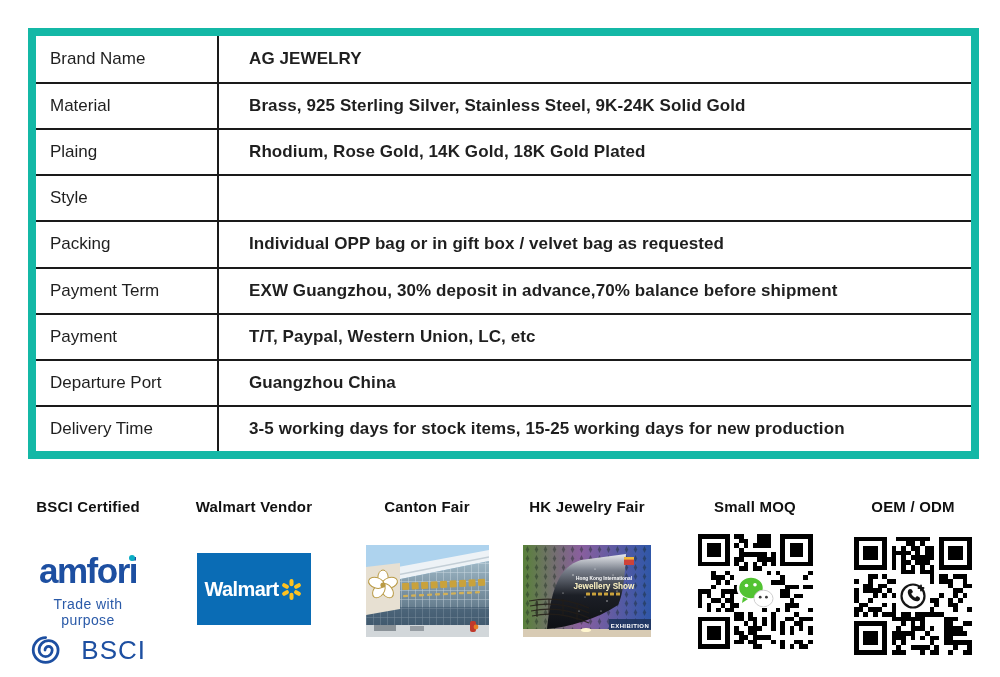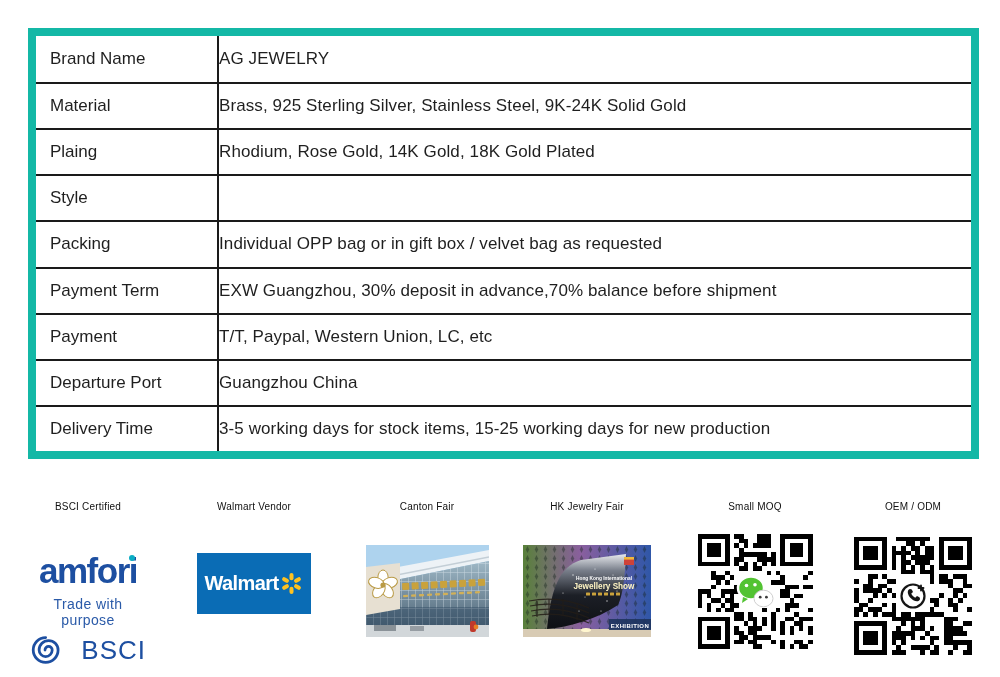--- a/index.html
+++ b/index.html
@@ -19,7 +19,7 @@
   .spec-row + .spec-row { border-top:2px solid #1a1a1a; }
   .cell { display:flex; align-items:center; font-size:17px; white-space:nowrap; color:#1f1f1f; }
   .cell.lbl { width:183px; flex:0 0 183px; border-right:2px solid #1a1a1a; padding-left:14px; }
-  .cell.val { flex:1; letter-spacing:0.1px; }
+  .cell.val { flex:1; padding-left:30px; letter-spacing:0.1px;font-weight:bold; }
 
   
   .badge { position:absolute; top:498px; text-align:center; }

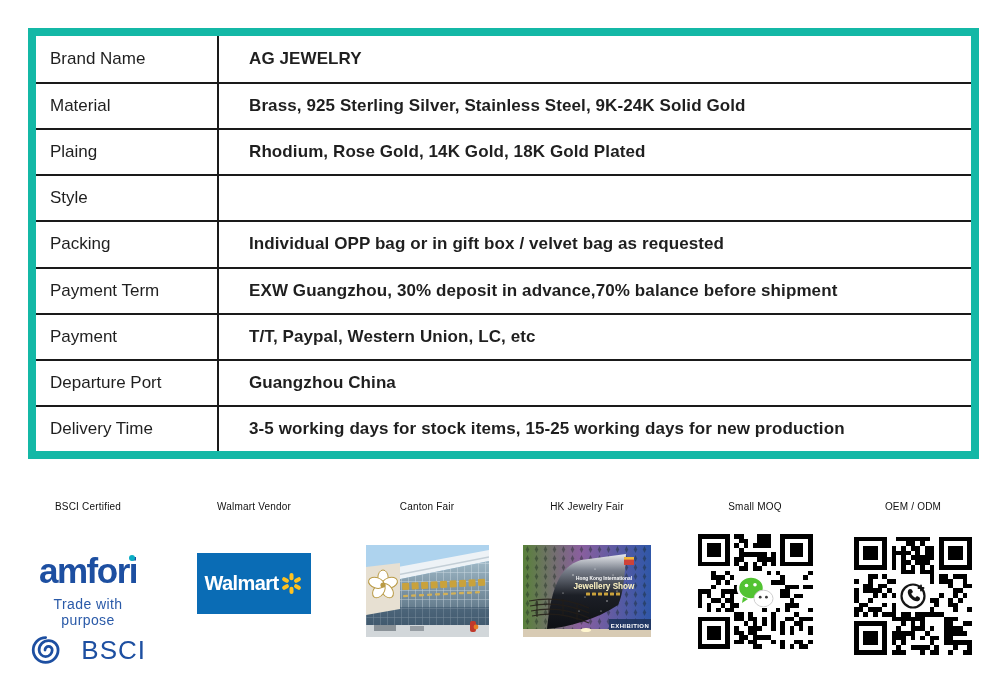--- a/index.html
+++ b/index.html
@@ -23,7 +23,7 @@
 
   
   .badge { position:absolute; top:498px; text-align:center; }
-  .badge-label { font-size:10px; font-weight:400; color:#101010; letter-spacing:0.2px; line-height:18px; }
+  .badge-label { font-size:15px; font-weight:700; color:#101010; letter-spacing:0.2px; line-height:18px; }
   .badge-art { position:relative; margin:0 auto; }
 
   .b1 { left:24px;  width:128px; }

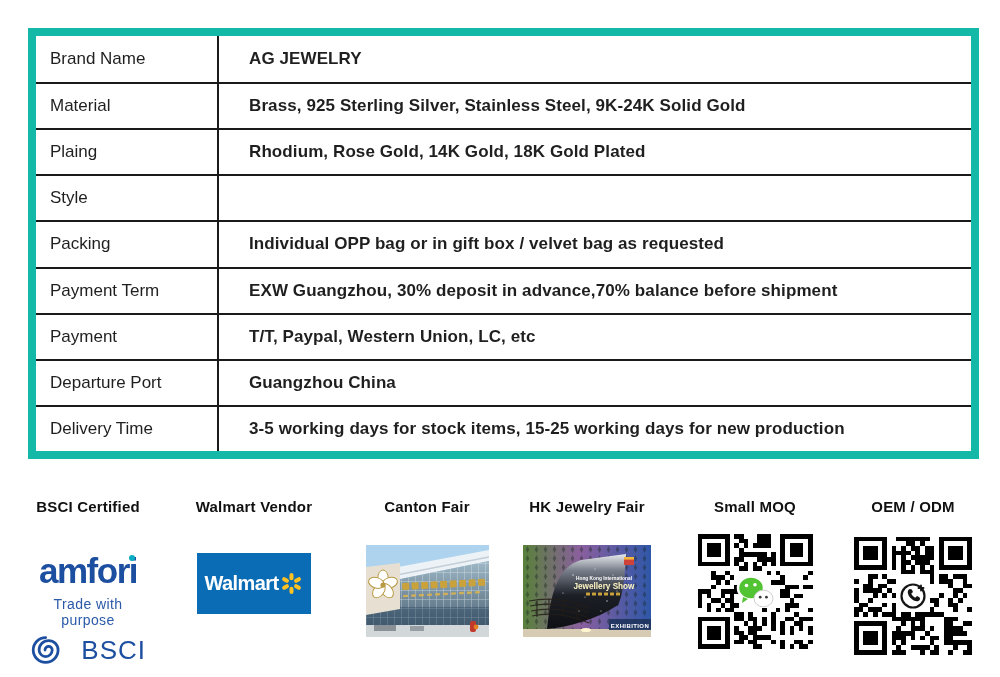--- a/index.html
+++ b/index.html
@@ -44,7 +44,7 @@
   .bsci-text { font-size:26px; color:#1d4fa1; letter-spacing:1px; line-height:1; }
 
   
-  .walmart-art { margin-top:37px; width:114px; height:61px; background:#0a6cb5;
+  .walmart-art { margin-top:37px; width:114px; height:72px; background:#0a6cb5;
     display:flex; align-items:center; justify-content:center; gap:2px; }
   .walmart-word { color:#ffffff; font-size:20px; font-weight:700; letter-spacing:-0.6px; }
 

